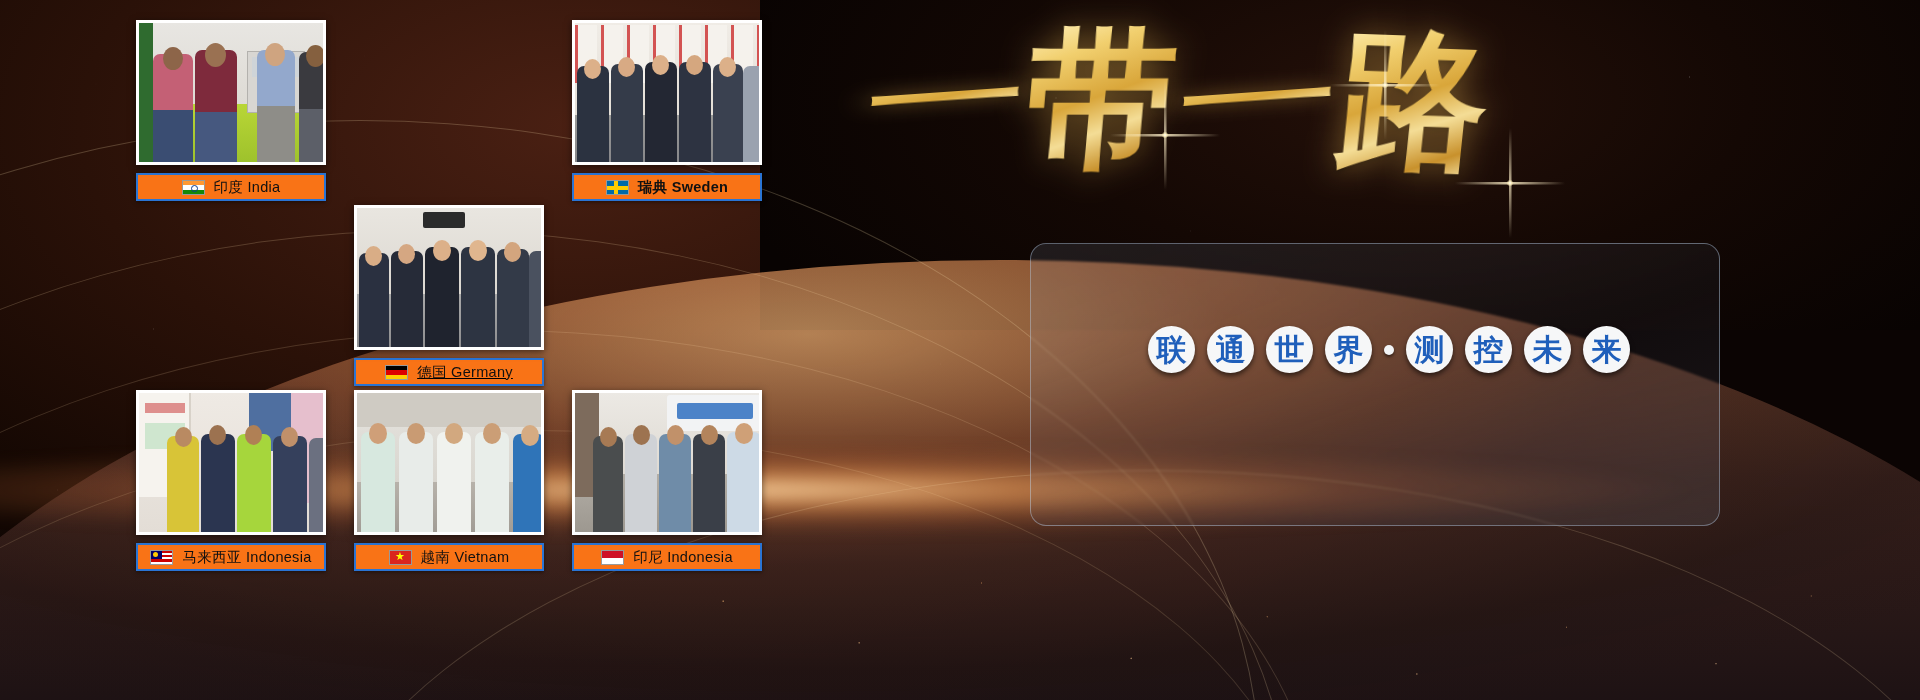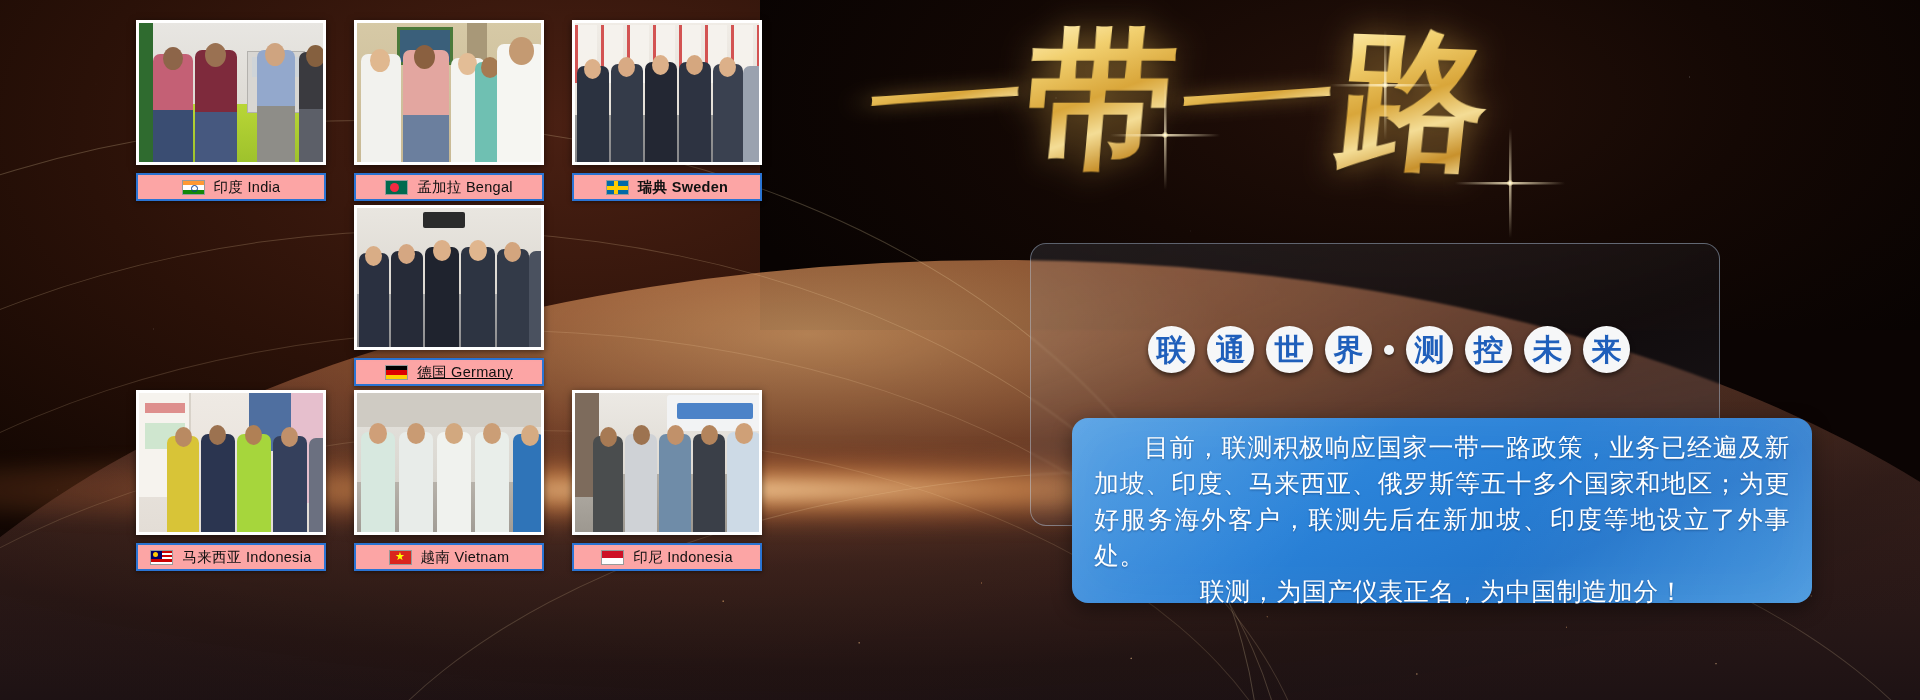--- a/index.html
+++ b/index.html
@@ -89,7 +89,7 @@
   .ph-inner { position:absolute; inset:0; }
   .label {
     margin-top:8px; height:28px; width:190px;
-    background:#fca5a5; border:2px solid #2a74d4;
+    background:#f97316; border:2px solid #2a74d4;
     display:flex; align-items:center; justify-content:center; gap:9px;
     box-shadow:0 1px 4px rgba(0,0,0,.5);
   }

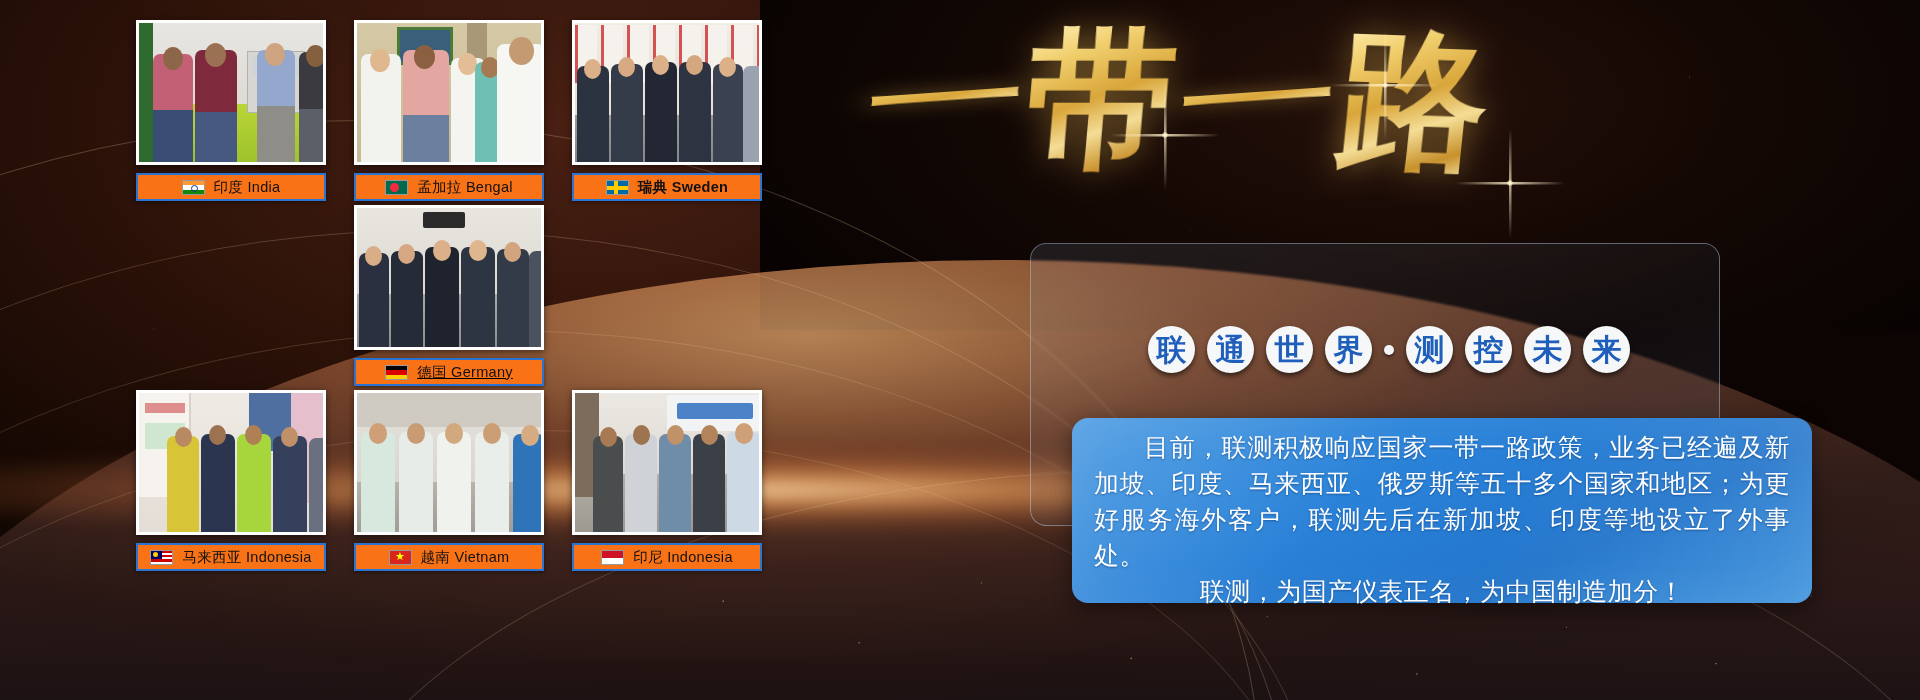--- a/index.html
+++ b/index.html
@@ -223,28 +223,6 @@
       </div>
     </div>
 
-    <div class="cell" style="left:218px;top:0px;">
-      <div class="photo">
-        <div class="ph-inner" style="background:linear-gradient(180deg,#d6c9a6 0%,#c8b994 100%);">
-          <div style="position:absolute;left:40px;top:4px;width:56px;height:38px;background:#3a5f7a;border:3px solid #4a7a3a;"></div>
-          <div style="position:absolute;left:110px;top:0;width:20px;height:60px;background:#a89878;"></div>
-          <div class="person" style="left:4px;width:40px;height:108px;background:#f2f2ee;"></div>
-          <div class="head" style="left:13px;top:26px;width:20px;height:23px;background:#e0b88f;"></div>
-          <div class="person" style="left:46px;width:46px;height:112px;background:linear-gradient(180deg,#e3a6a0 0 58%,#6b7f9e 58% 100%);"></div>
-          <div class="head" style="left:57px;top:22px;width:21px;height:24px;background:#8a6040;"></div>
-          <div class="person" style="left:94px;width:34px;height:104px;background:#f4f4f0;"></div>
-          <div class="head" style="left:101px;top:30px;width:19px;height:22px;background:#e3bd96;"></div>
-          <div class="person" style="left:118px;width:30px;height:100px;background:#6fc0b2;"></div>
-          <div class="head" style="left:124px;top:34px;width:18px;height:21px;background:#a57a52;"></div>
-          <div class="person" style="left:140px;width:48px;height:118px;background:#f6f6f2;"></div>
-          <div class="head" style="left:152px;top:14px;width:25px;height:28px;background:#c49a72;"></div>
-        </div>
-      </div>
-      <div class="label">
-        <span class="flag fl-bengal"></span>
-        <span class="txt">孟加拉 Bengal</span>
-      </div>
-    </div>
 
     <div class="cell" style="left:436px;top:0px;font-weight:bold;">
       <div class="photo">

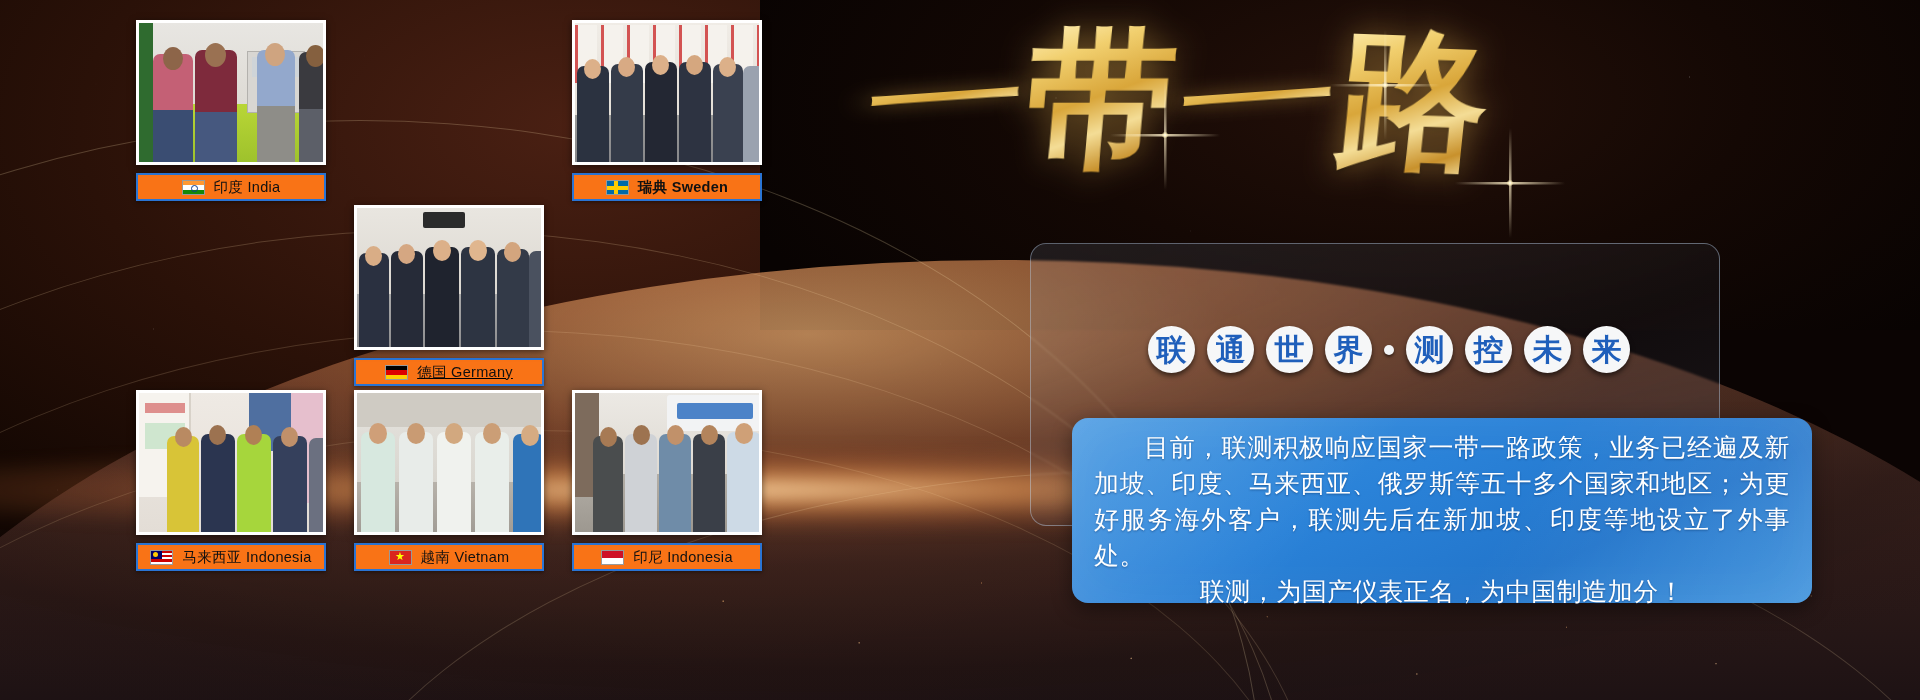--- a/index.html
+++ b/index.html
@@ -373,10 +373,6 @@
     <span class="slog-ch">来</span>
   </div>
 
-  <div id="blue-box">
-    <p class="indent">目前，联测积极响应国家一带一路政策，业务已经遍及新加坡、印度、马来西亚、俄罗斯等五十多个国家和地区；为更好服务海外客户，联测先后在新加坡、印度等地设立了外事处。</p>
-    <p class="center">联测，为国产仪表正名，为中国制造加分！</p>
-  </div>
 
 </div>
 

